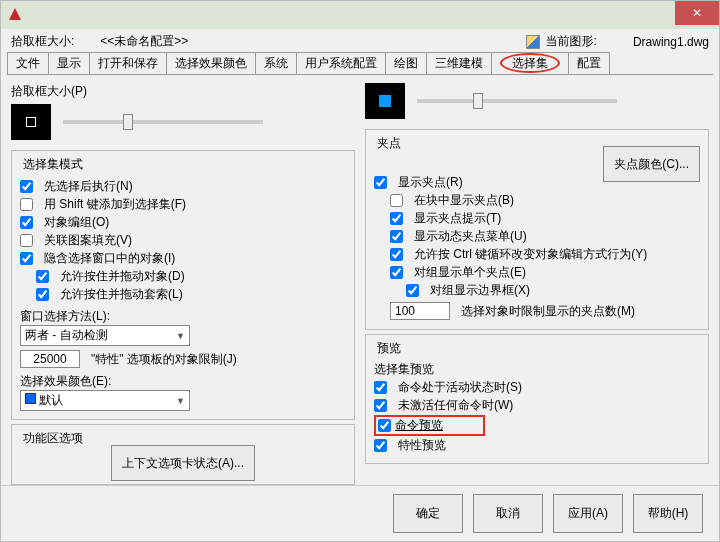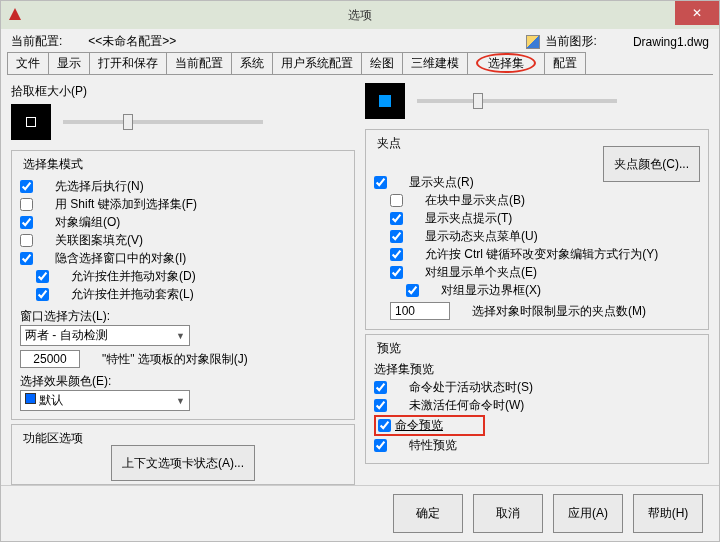--- a/index.html
+++ b/index.html
@@ -49,7 +49,6 @@
           <polygon points="2,14 8,2 14,14" fill="#c62828"></polygon>
         </svg>
     </span>
-    <span class="title">选项</span>
     <div class="close-btn">
         <span>✕</span>
       </div>

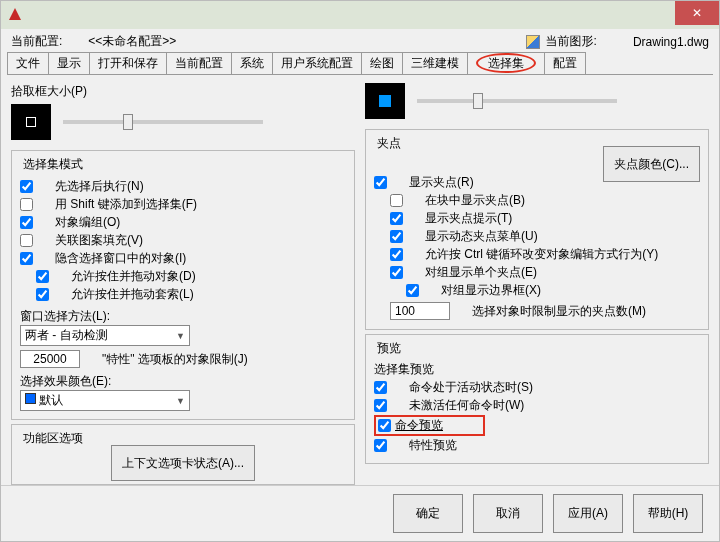--- a/index.html
+++ b/index.html
@@ -55,7 +55,7 @@
   </div>
 
   <div class="header-row">
-    <span class="header-label">当前配置:</span>
+    <span class="header-label">拾取框大小:</span>
     <span style="margin-left:20px;">&lt;&lt;未命名配置&gt;&gt;</span>
     <span style="flex:1"></span>
     <span class="drawing-icon"></span>

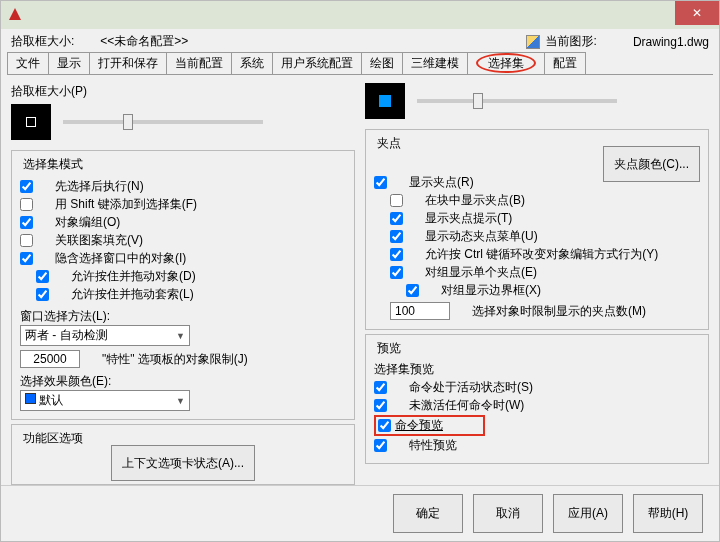--- a/index.html
+++ b/index.html
@@ -67,7 +67,7 @@
     <div class="tab">文件</div>
     <div class="tab">显示</div>
     <div class="tab">打开和保存</div>
-    <div class="tab">当前配置</div>
+    <div class="tab">选择效果颜色</div>
     <div class="tab">系统</div>
     <div class="tab">用户系统配置</div>
     <div class="tab">绘图</div>

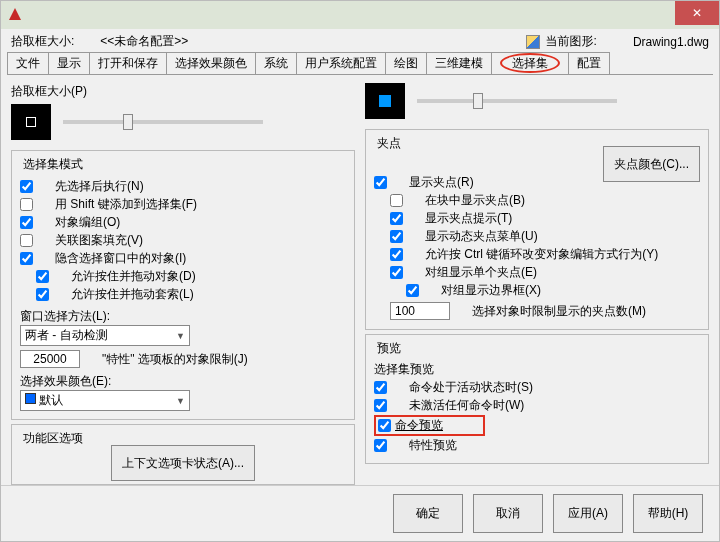--- a/index.html
+++ b/index.html
@@ -19,7 +19,7 @@
 .col { flex: 1; display: flex; flex-direction: column; gap: 4px; }
 .group { border: 1px solid #bbb; padding: 6px 8px 8px 8px; }
 .group-title { margin-top: -12px; margin-bottom: 4px; background: #f0f0f0; display: inline-block; padding: 0 3px; }
-.row { display: flex; align-items: center; gap: 22px; margin: 1px 0; }
+.row { display: flex; align-items: center; gap: 11px; margin: 1px 0; }
 .row.indent1 { margin-left: 16px; }
 .row.indent2 { margin-left: 32px; }
 .slider-box { display: flex; align-items: center; gap: 12px; }

